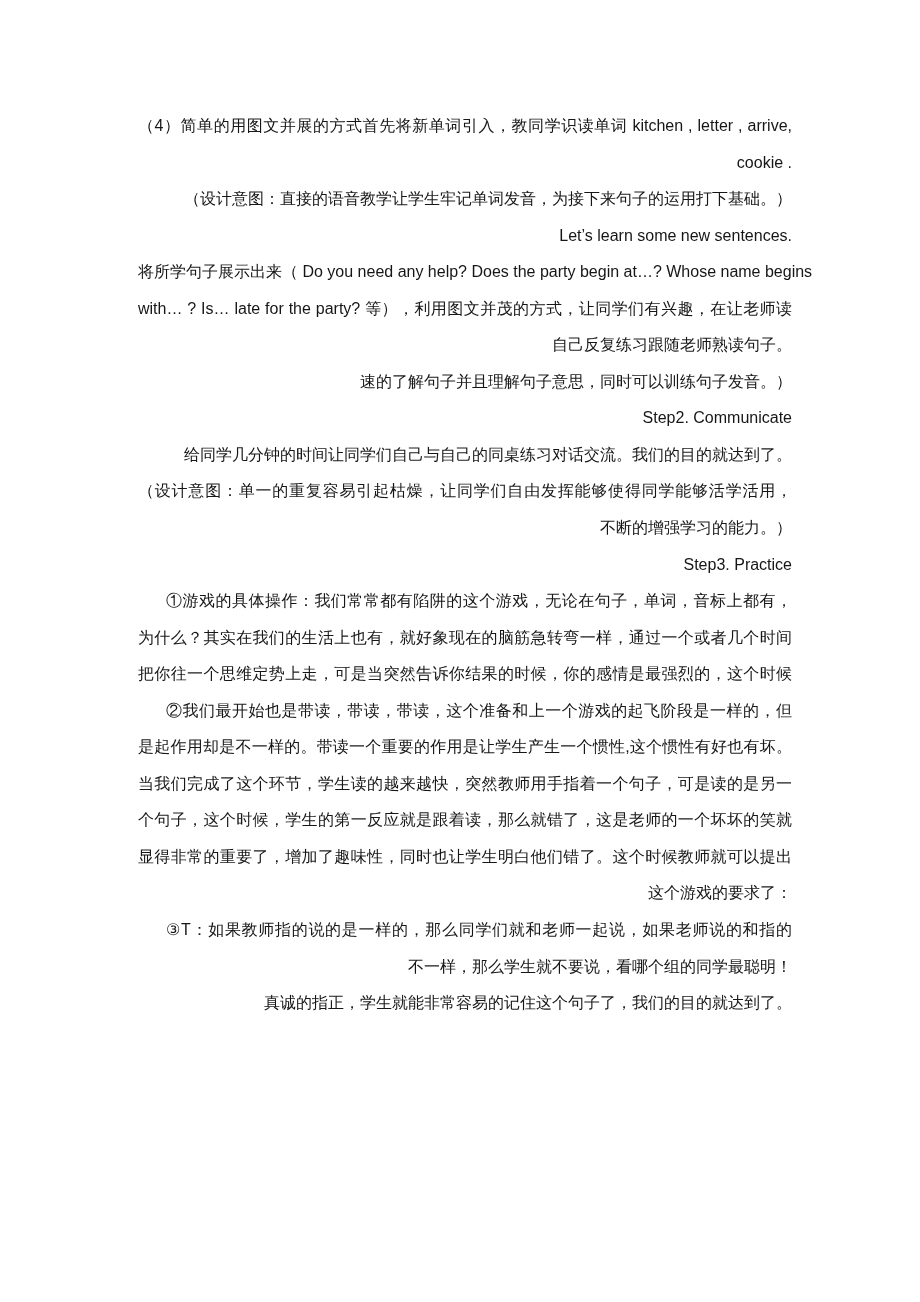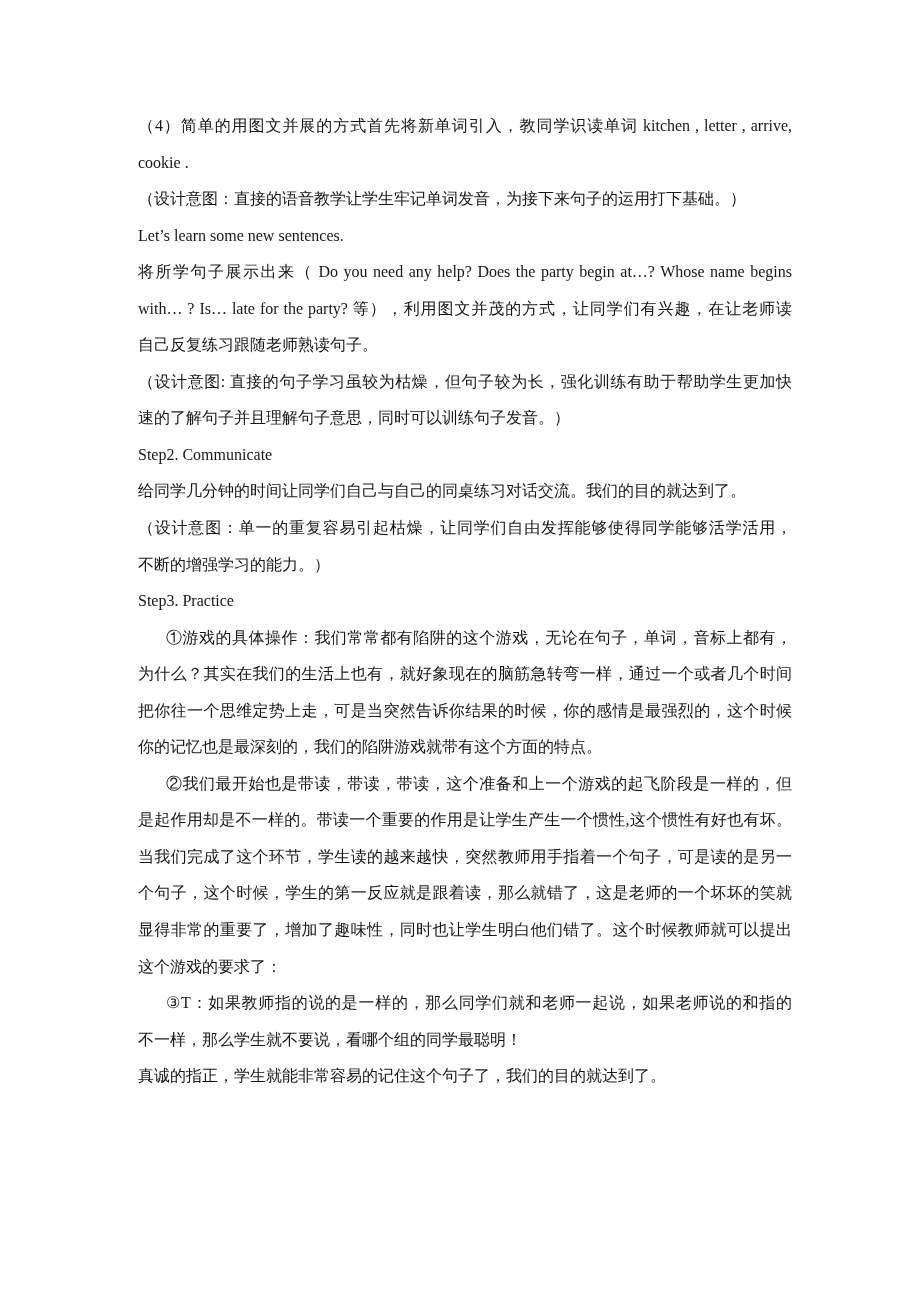--- a/index.html
+++ b/index.html
@@ -24,7 +24,7 @@
     font-size: 16px;
     line-height: 36.55px;
     color: #161616;
-    font-family: Liberation Serif, serif;
+    font-family: Liberation Sans, sans-serif;
   }
   .line {
     height: 36.55px;

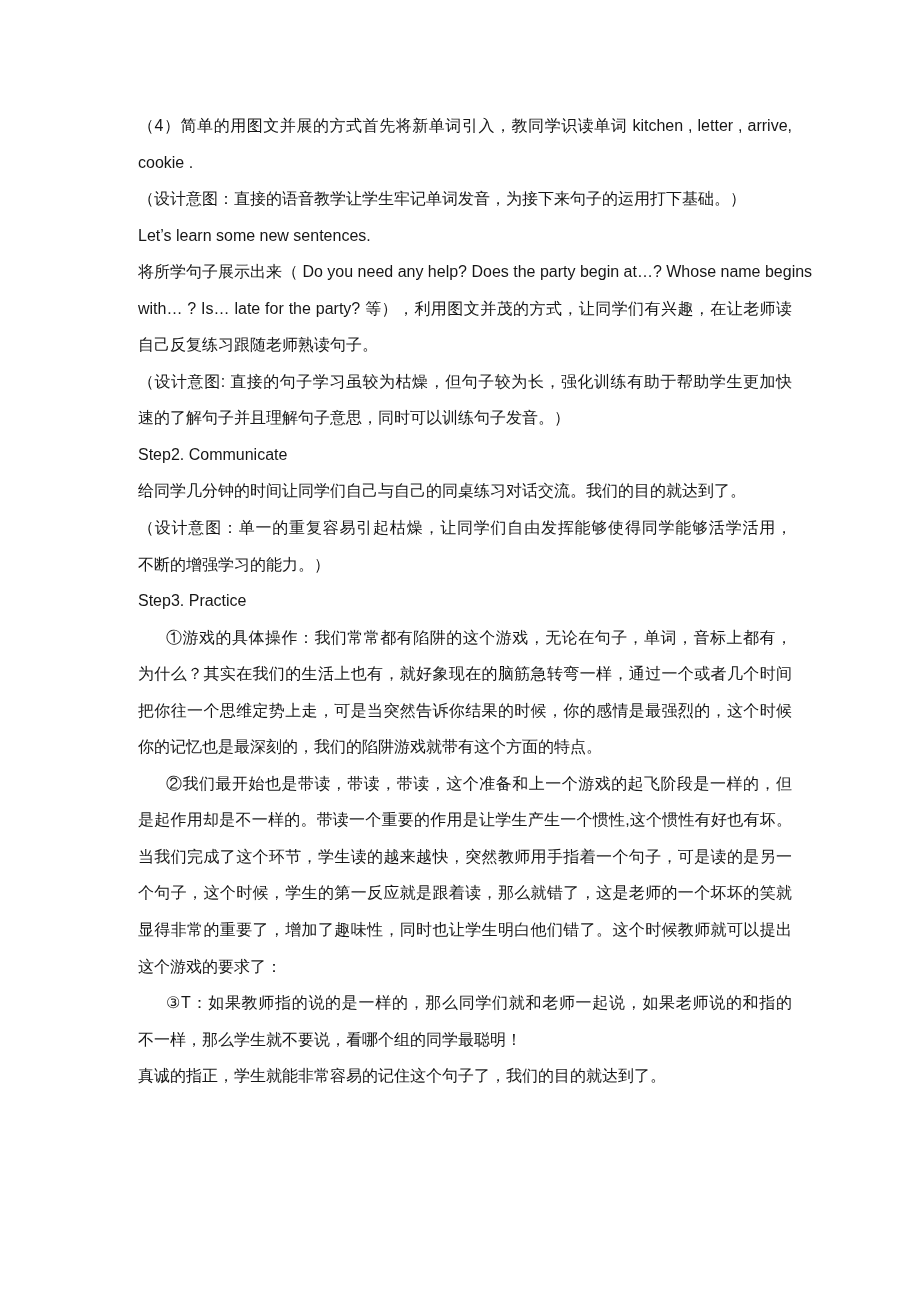--- a/index.html
+++ b/index.html
@@ -29,7 +29,7 @@
   .line {
     height: 36.55px;
     white-space: nowrap;
-    text-align: left;
+    text-align: right;
   }
   
   .line.full {

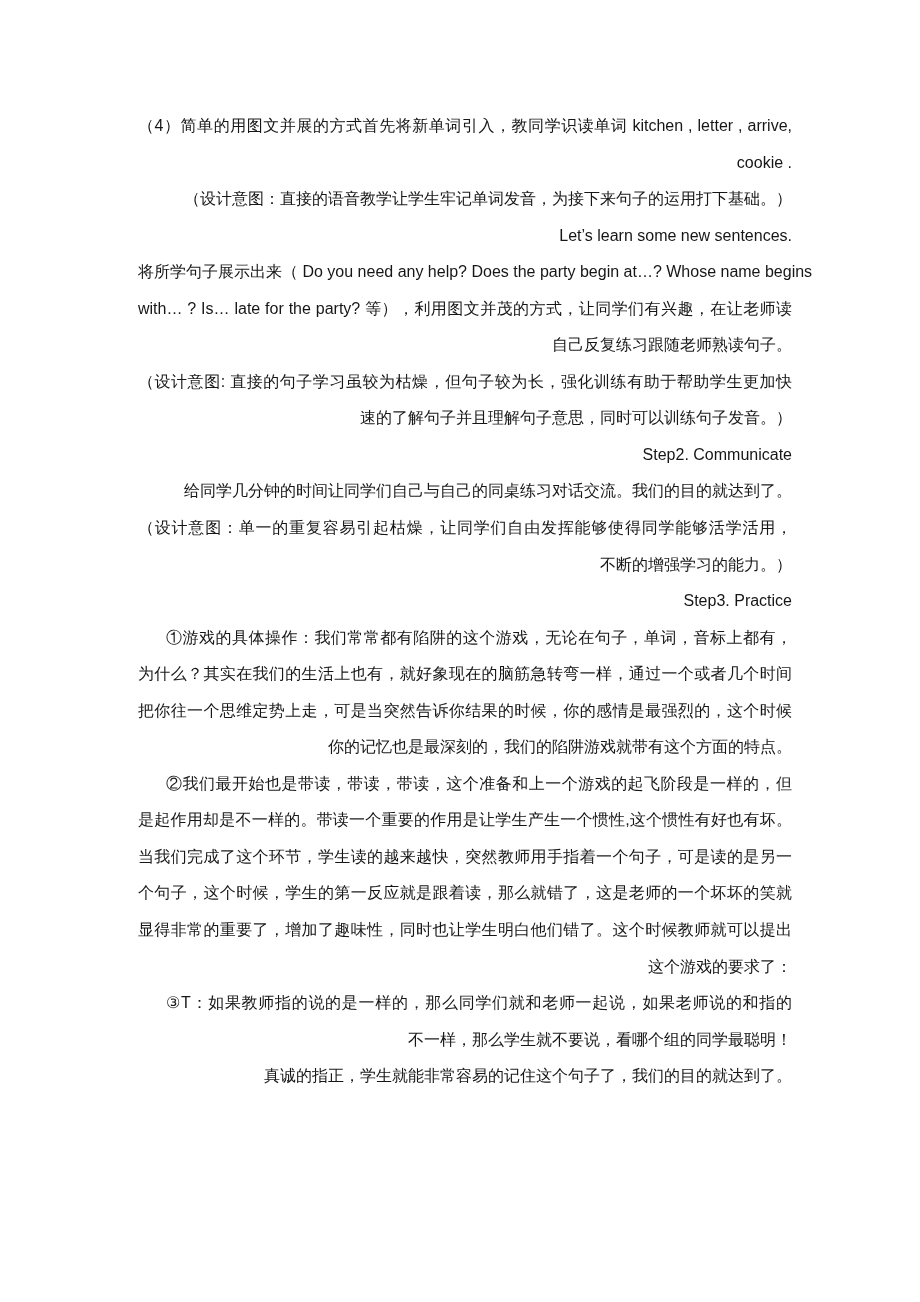--- a/index.html
+++ b/index.html
@@ -53,7 +53,6 @@
       <div class="line full">将所学句子展示出来（ Do you need any help? Does the party begin at…?  Whose name begins</div>
       <div class="line full">with… ? Is…  late for the party?  等），利用图文并茂的方式，让同学们有兴趣，在让老师读</div>
       <div class="line">自己反复练习跟随老师熟读句子。</div>
-      <div class="line full">（设计意图: 直接的句子学习虽较为枯燥，但句子较为长，强化训练有助于帮助学生更加快</div>
       <div class="line">速的了解句子并且理解句子意思，同时可以训练句子发音。）</div>
       <div class="line">Step2. Communicate</div>
       <div class="line">给同学几分钟的时间让同学们自己与自己的同桌练习对话交流。我们的目的就达到了。</div>

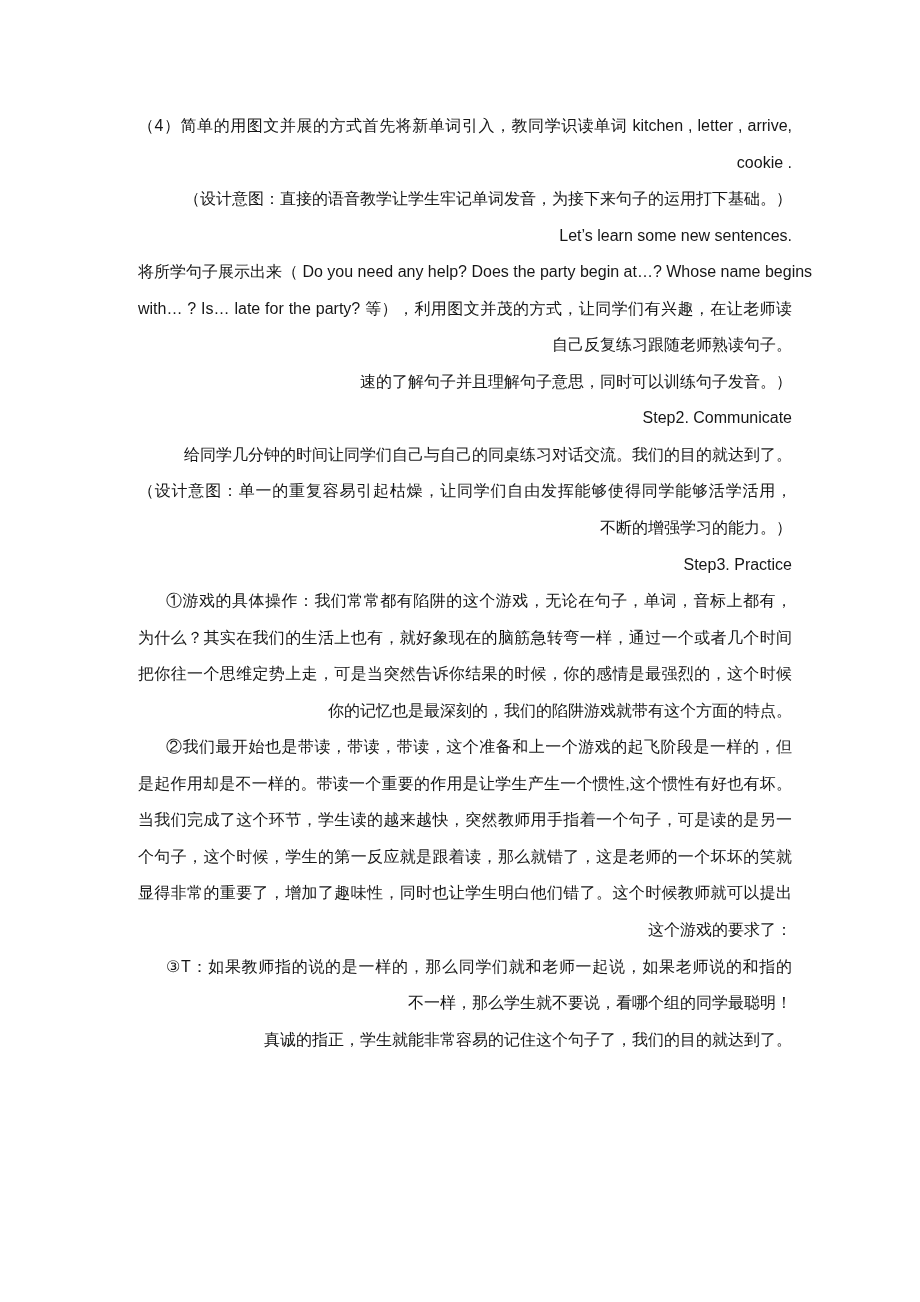--- a/index.html
+++ b/index.html
@@ -62,7 +62,6 @@
       <div class="line full indent">①游戏的具体操作：我们常常都有陷阱的这个游戏，无论在句子，单词，音标上都有，</div>
       <div class="line full">为什么？其实在我们的生活上也有，就好象现在的脑筋急转弯一样，通过一个或者几个时间</div>
       <div class="line full">把你往一个思维定势上走，可是当突然告诉你结果的时候，你的感情是最强烈的，这个时候</div>
-      <div class="line">你的记忆也是最深刻的，我们的陷阱游戏就带有这个方面的特点。</div>
       <div class="line full indent">②我们最开始也是带读，带读，带读，这个准备和上一个游戏的起飞阶段是一样的，但</div>
       <div class="line full">是起作用却是不一样的。带读一个重要的作用是让学生产生一个惯性,这个惯性有好也有坏。</div>
       <div class="line full">当我们完成了这个环节，学生读的越来越快，突然教师用手指着一个句子，可是读的是另一</div>

